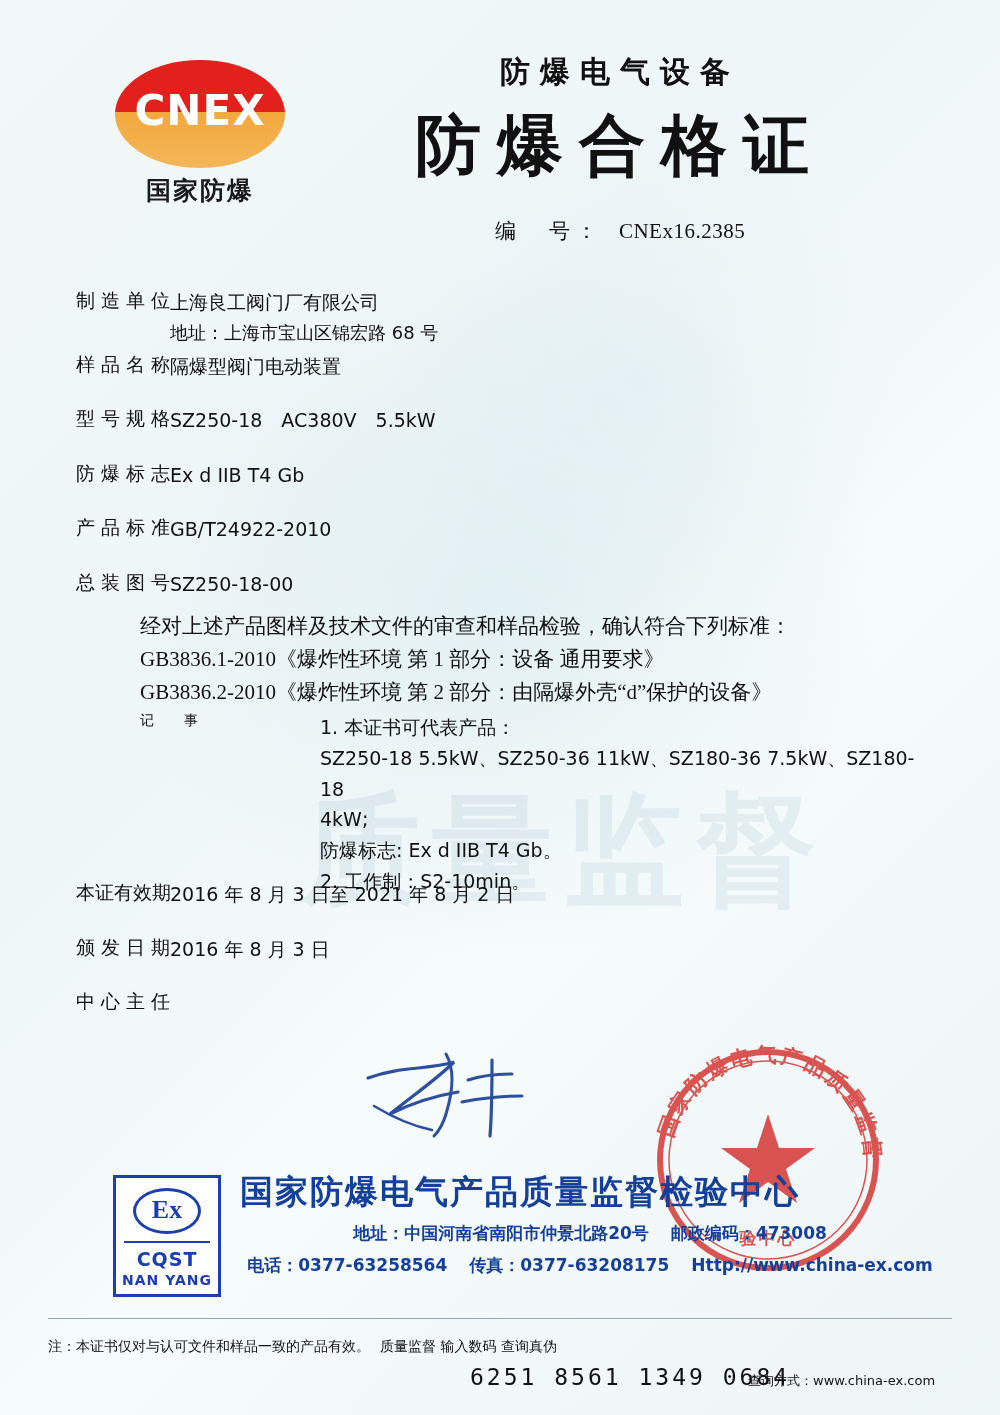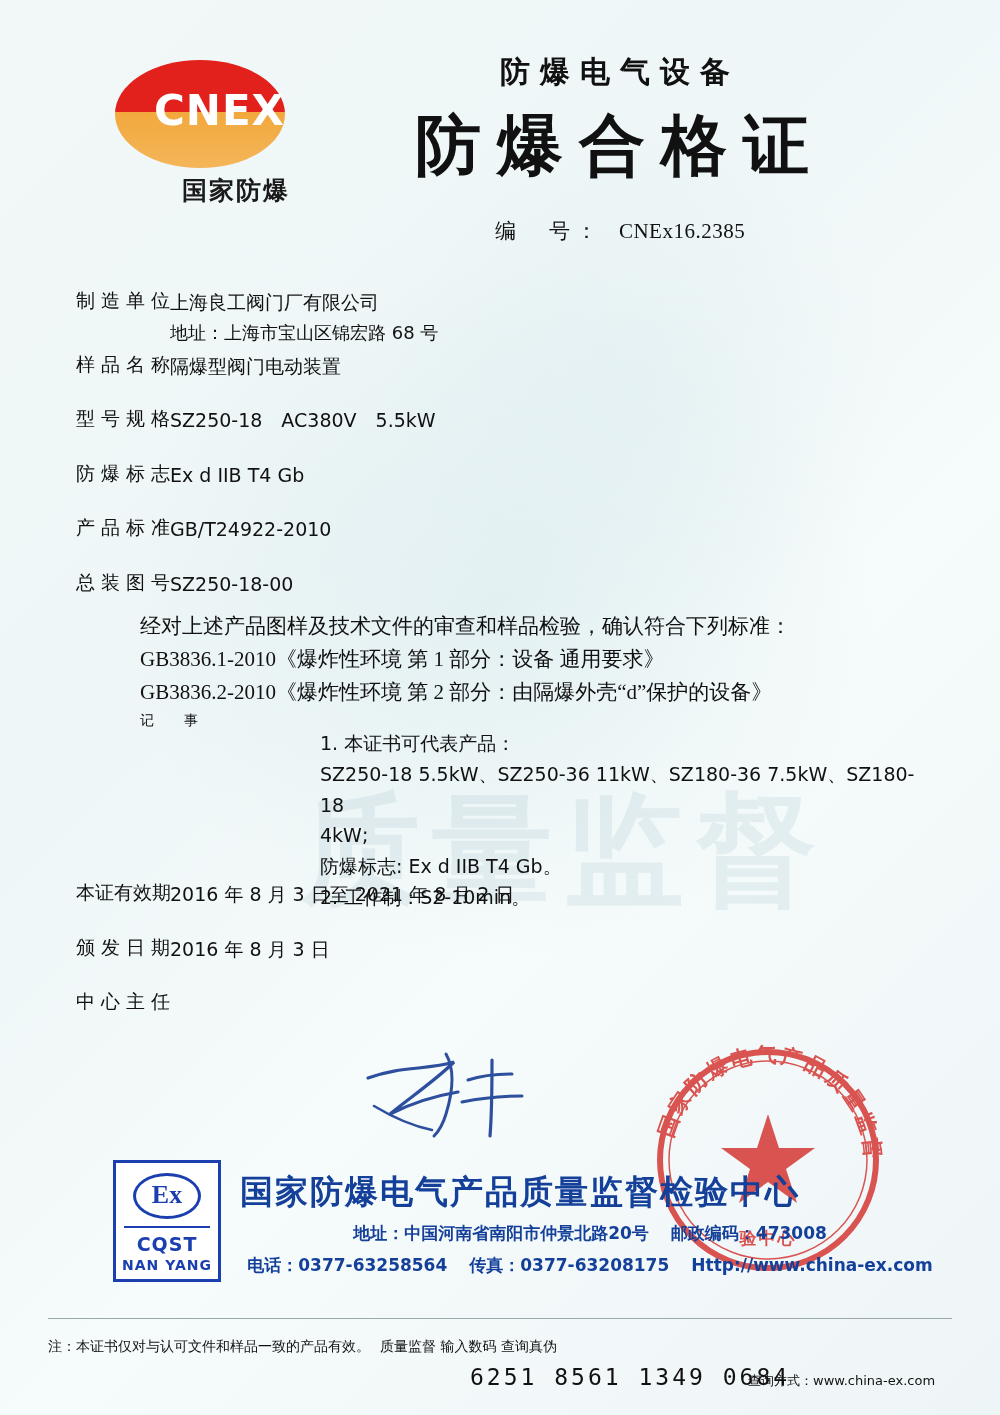--- a/index.html
+++ b/index.html
@@ -51,7 +51,7 @@
     left: 110px;
     top: 8px;
     width: 180px;
-    text-align: right;
+    text-align: center;
   }
   .logo-oval {
     position: relative;

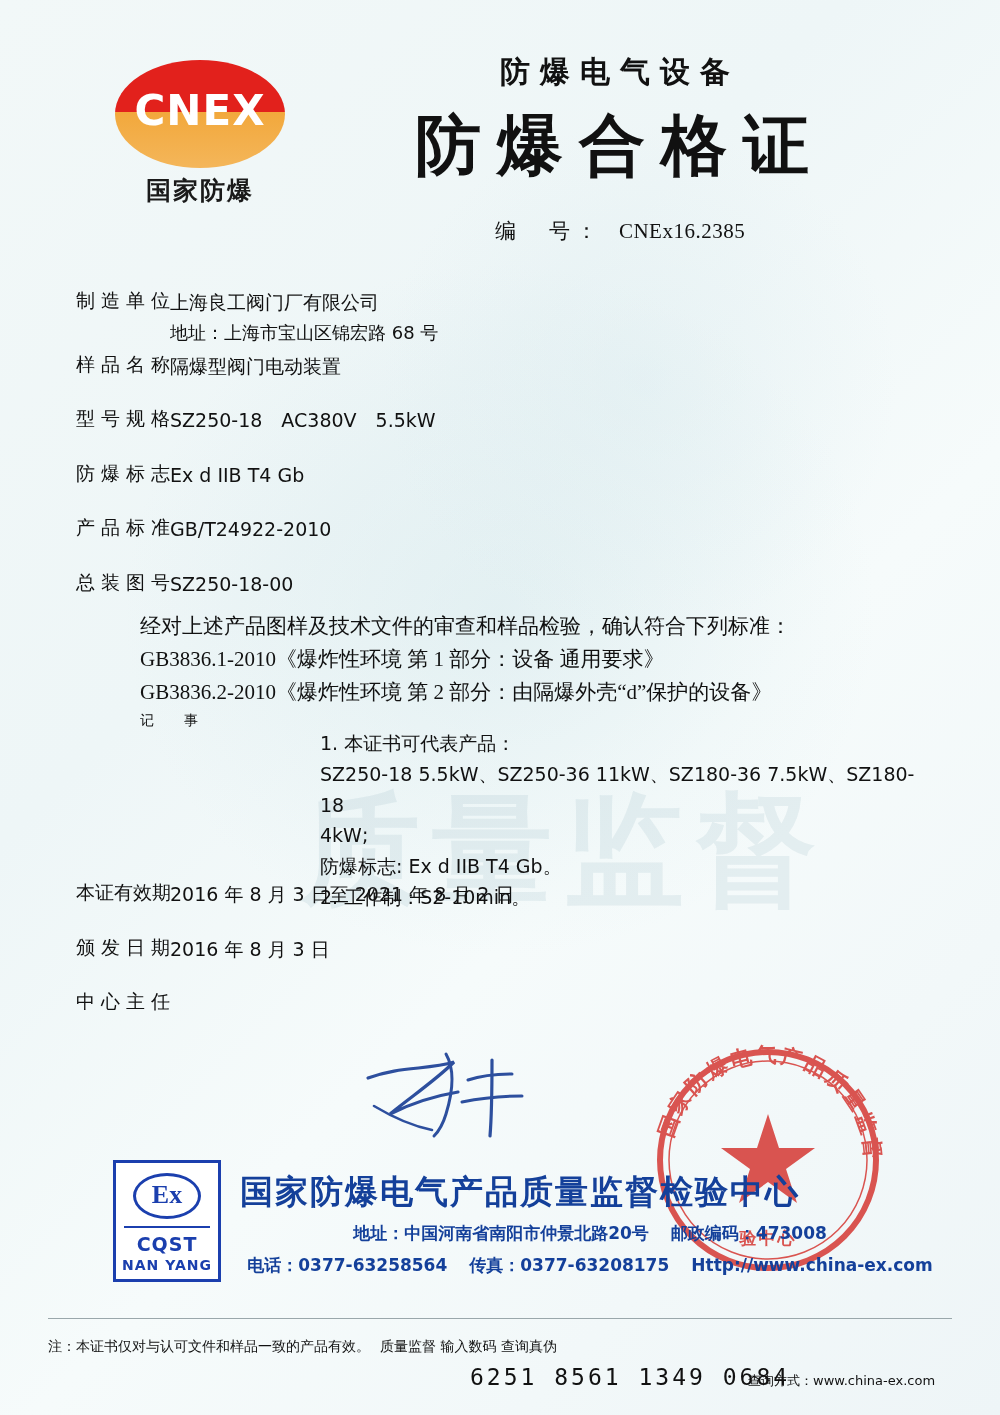--- a/index.html
+++ b/index.html
@@ -192,7 +192,6 @@
     color: #111;
     font-family: "DejaVu Sans", sans-serif;
     line-height: 1.62;
-    margin-top: 16px;
   }
 
   .tail {

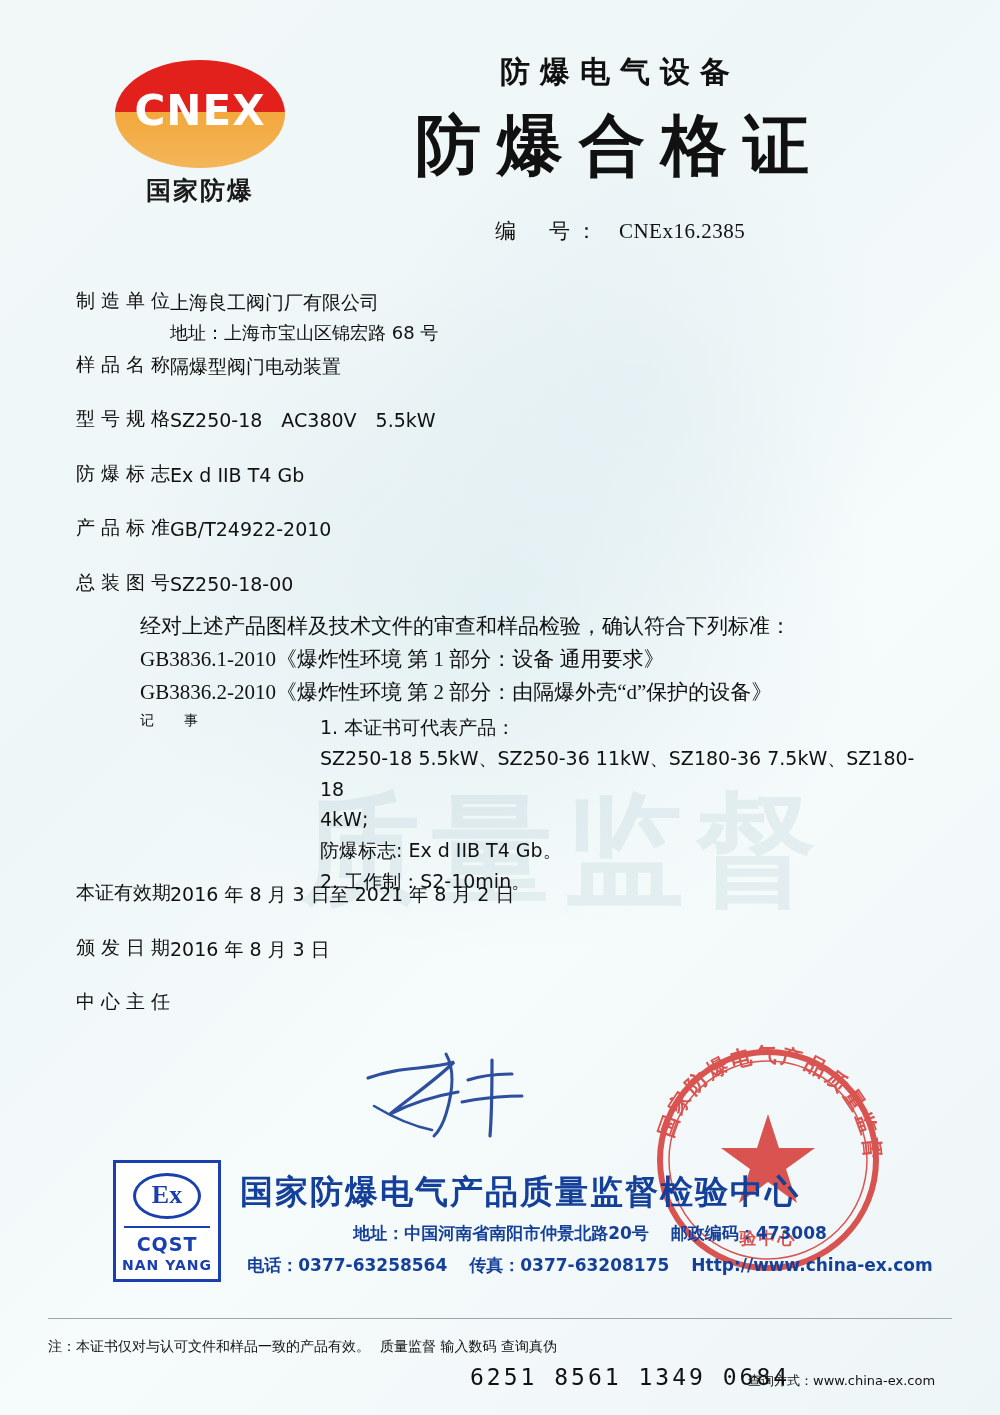--- a/index.html
+++ b/index.html
@@ -231,7 +231,7 @@
   .ex-badge {
     position: absolute;
     left: 113px;
-    top: 10px;
+    top: 25px;
     width: 108px;
     height: 122px;
     border: 3px solid #1b3fae;

